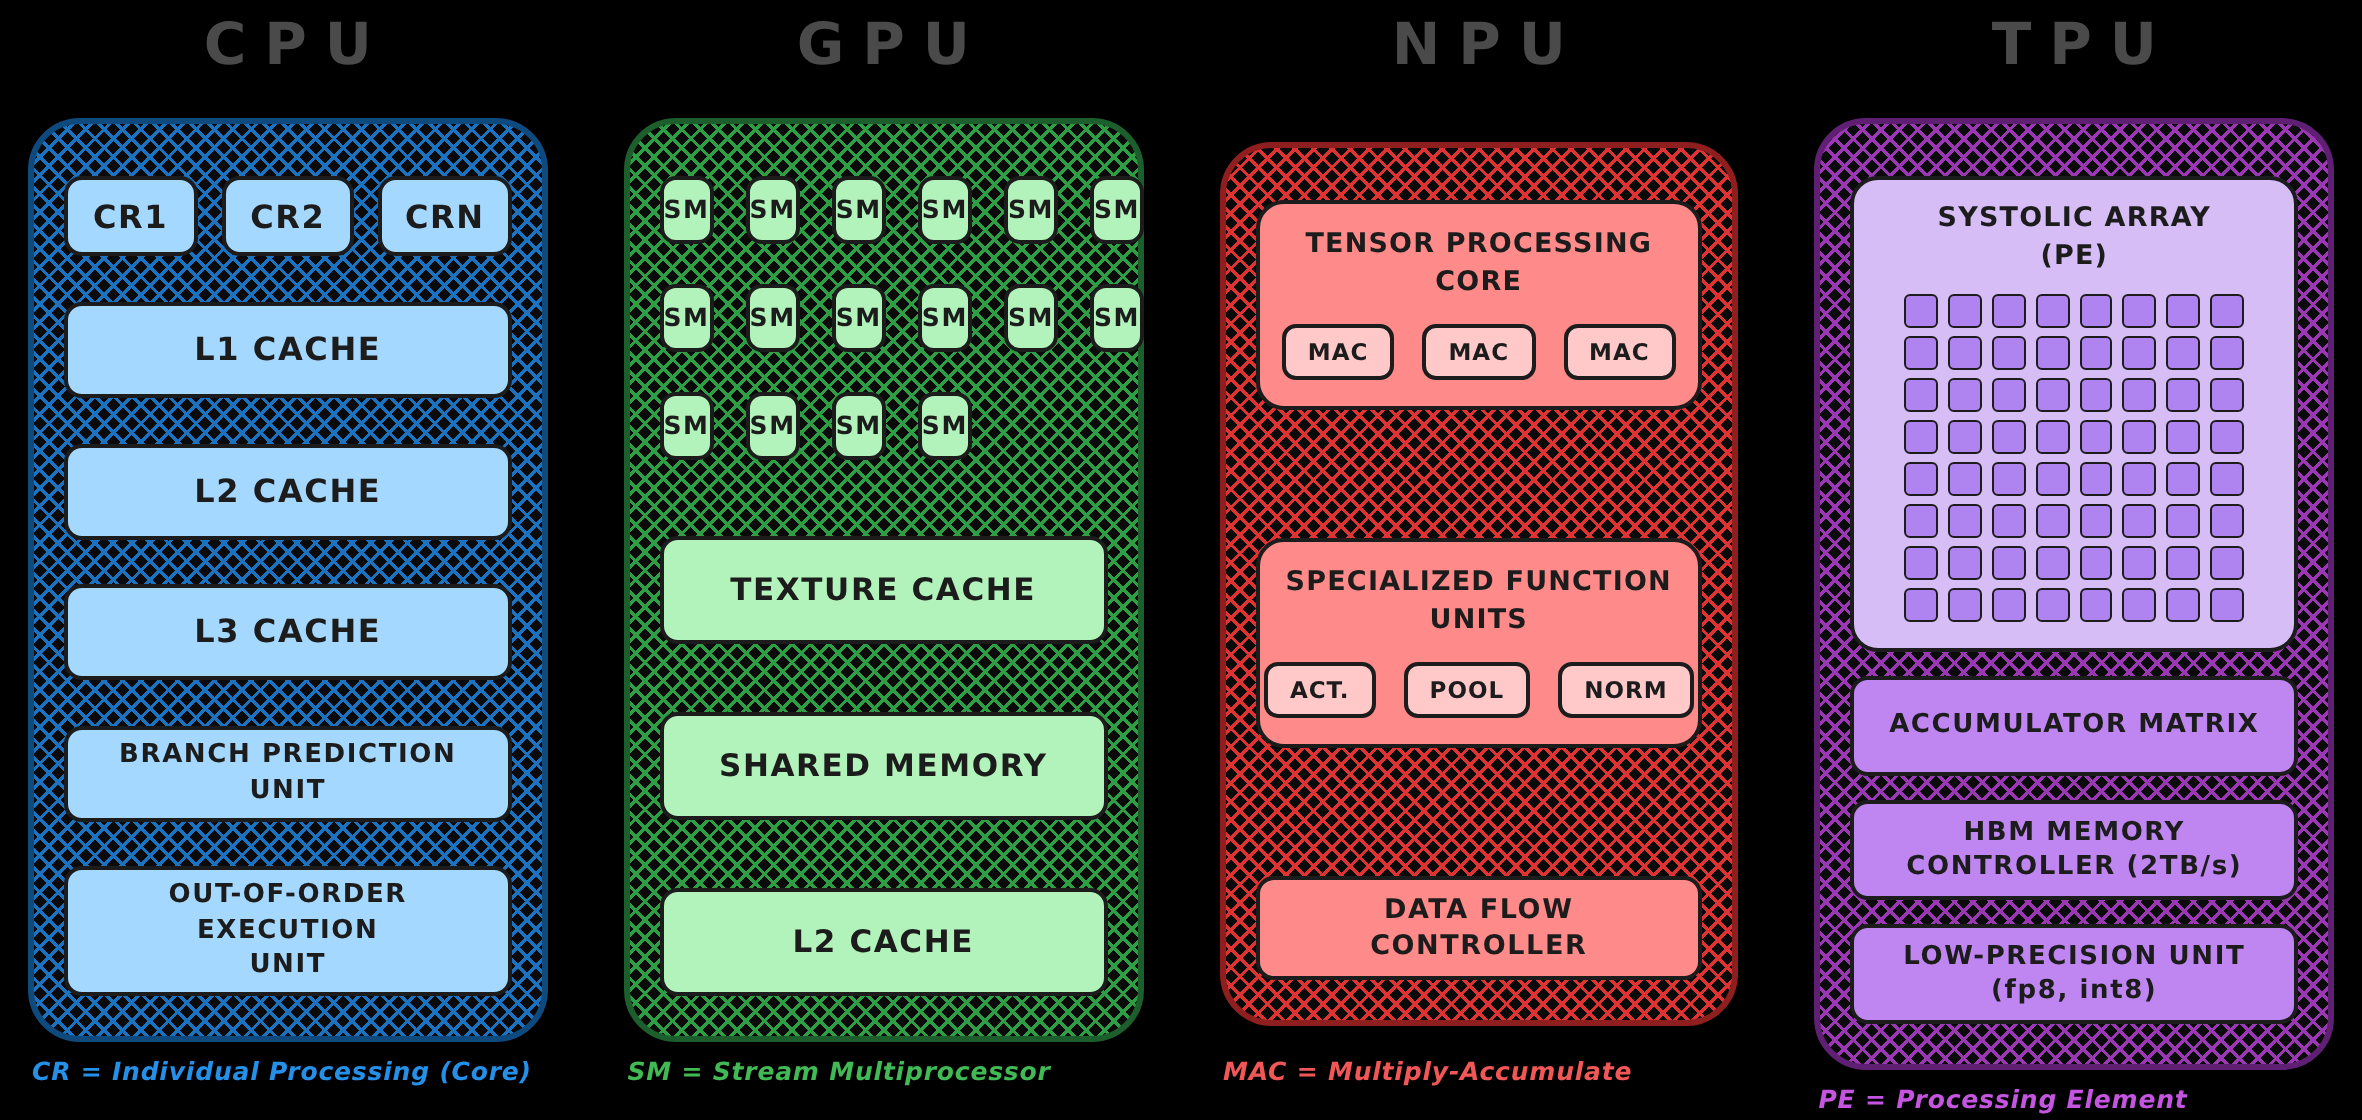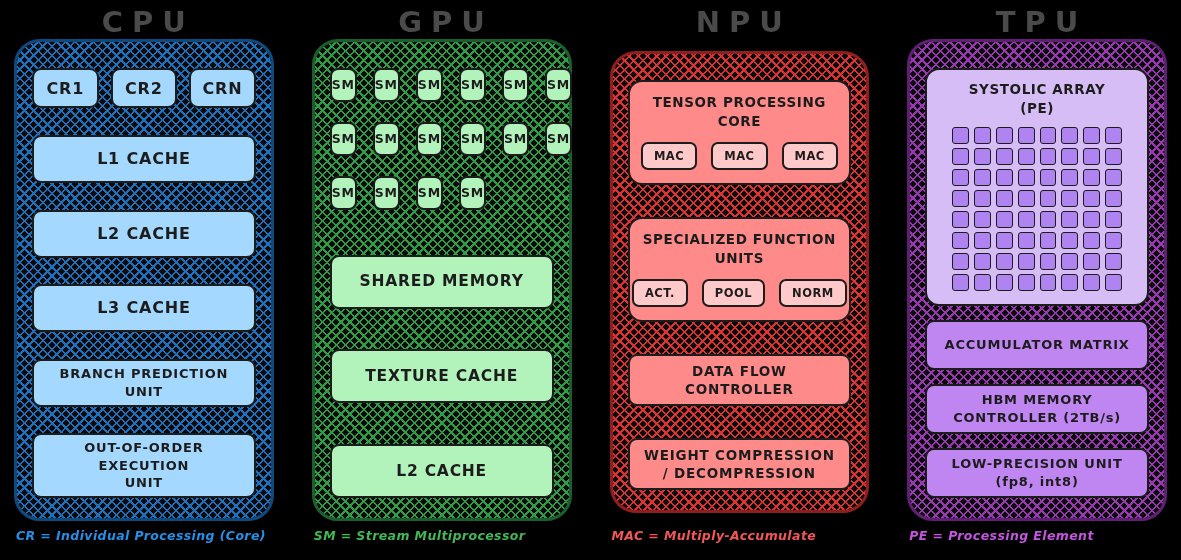--- a/index.html
+++ b/index.html
@@ -6,7 +6,7 @@
   body{width:1181px;height:560px;overflow:hidden;font-family:"DejaVu Sans","Liberation Sans",sans-serif;}
   .board{display:flex;gap:38px;padding:6px 14px 4px;height:550px;box-sizing:border-box;}
   .column{flex:1;display:flex;flex-direction:column;min-width:0;}
-  .col-title{text-align:center;font-size:29px;font-weight:bold;letter-spacing:9px;text-indent:9px;color:#4a4a4a;line-height:1.15;margin-bottom:0;}
+  .col-title{text-align:center;font-size:29px;font-weight:bold;letter-spacing:9px;text-indent:9px;color:#4a4a4a;line-height:1.15;margin-bottom:20px;}
   .container{
     flex:1;border:3px solid var(--border,#444);border-radius:26px;
     padding:26px 15px 20px;display:flex;flex-direction:column;

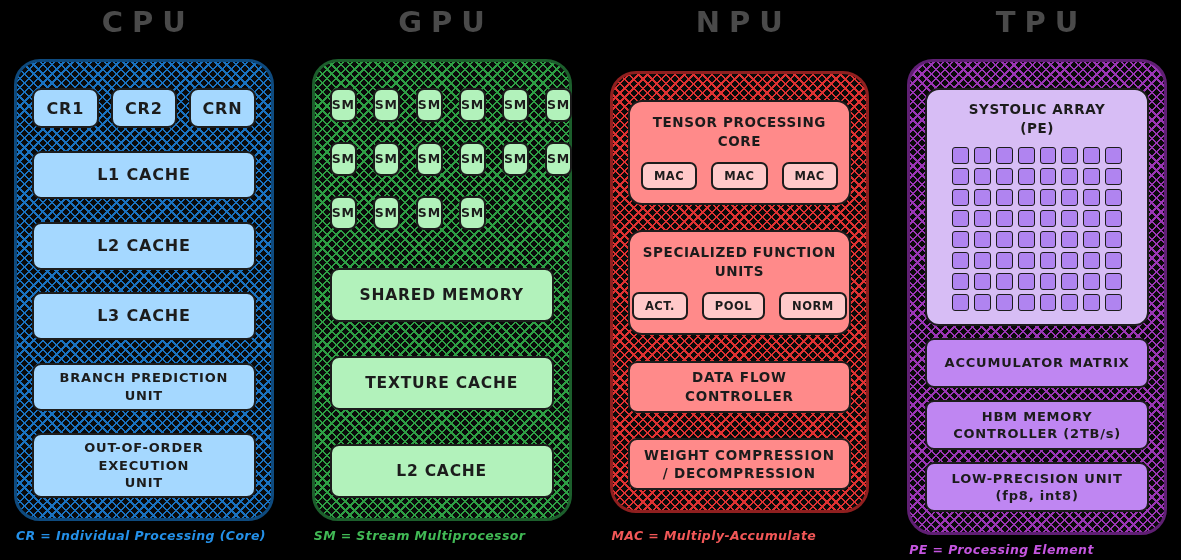--- a/index.html
+++ b/index.html
@@ -89,8 +89,8 @@
           <div class="block sm-cell">SM</div>
           <div class="block sm-cell">SM</div>
         </div>
+      <div class="block bar gpu-bar">TEXTURE CACHE</div>
       <div class="block bar gpu-bar">SHARED MEMORY</div>
-      <div class="block bar gpu-bar">TEXTURE CACHE</div>
       <div class="block bar gpu-bar">L2 CACHE</div>
     </div>
     <div class="caption">SM = Stream Multiprocessor</div>

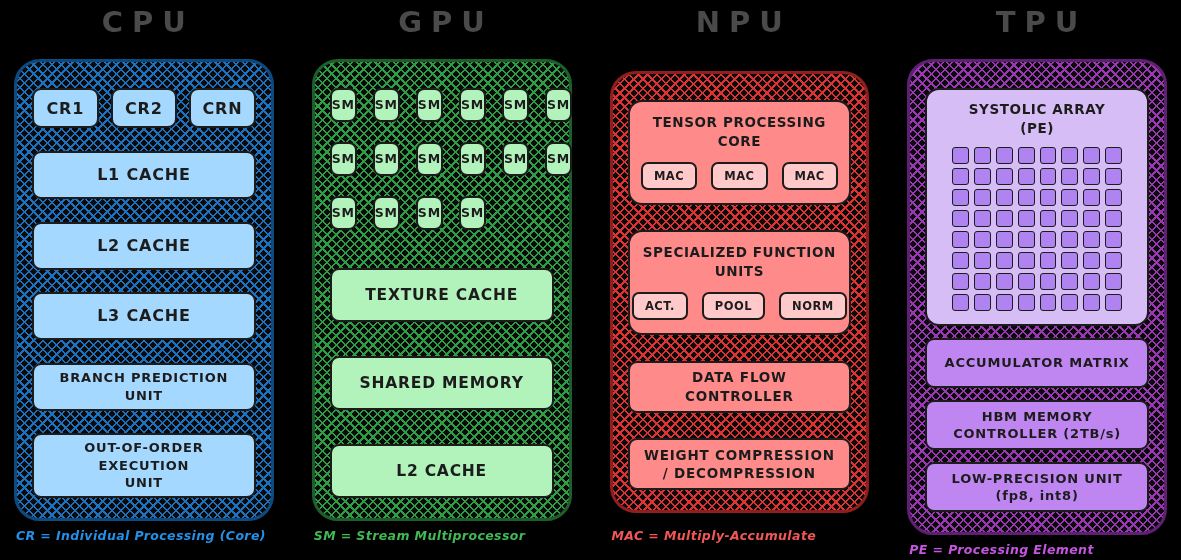--- a/index.html
+++ b/index.html
@@ -118,8 +118,6 @@
         </div>
       </div>
       <div class="block bar npu-bar">DATA FLOW CONTROLLER</div>
-      <div class="block bar npu-bar">WEIGHT COMPRESSION
-/ DECOMPRESSION</div>
     </div>
     <div class="caption">MAC = Multiply-Accumulate</div>
   </div>

